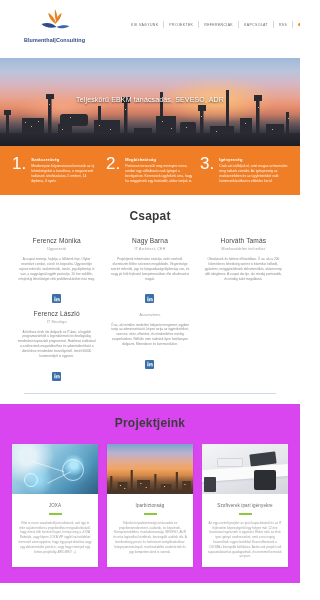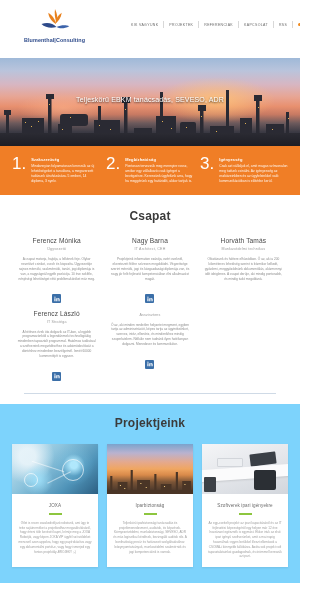--- a/index.html
+++ b/index.html
@@ -126,7 +126,7 @@
   }
 
   
-  .projects { background: #7dd3fc; padding: 12px 0 16px 0; }
+  .projects { background: #d946ef; padding: 12px 0 16px 0; }
   .cards { display: flex; padding: 0 12px; gap: 9px; }
   .card {
     flex: 1; background: #ffffff;

